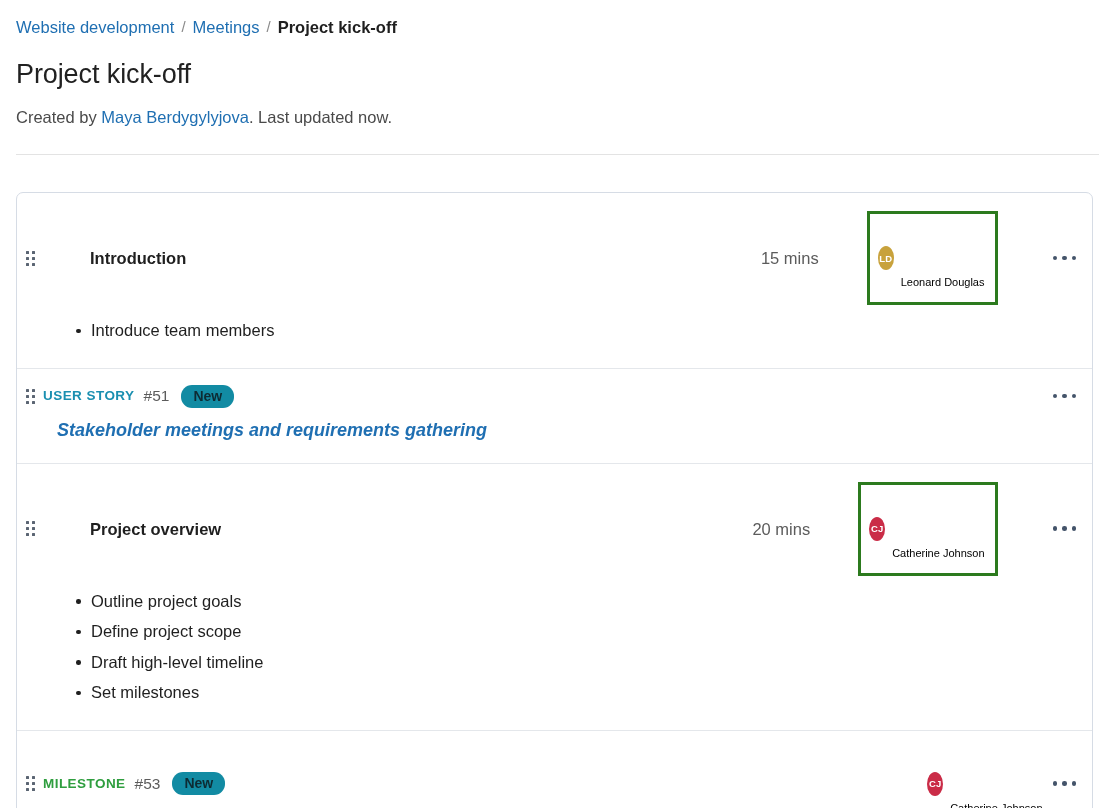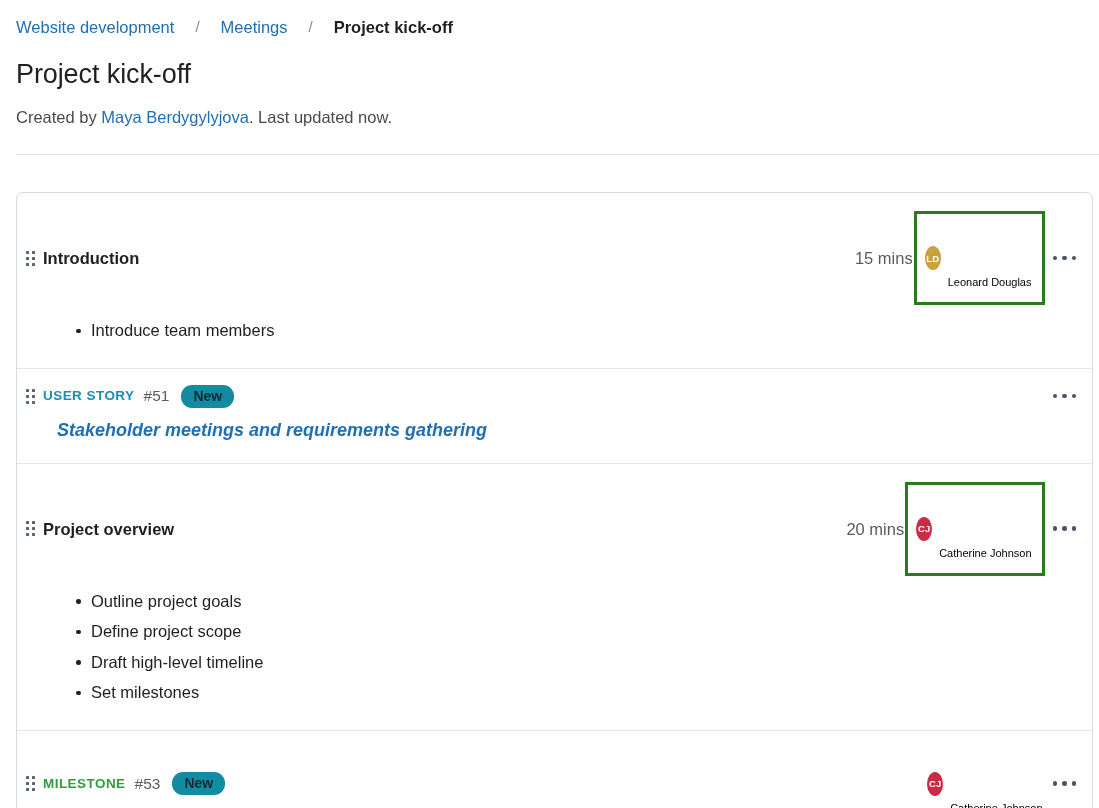--- a/index.html
+++ b/index.html
@@ -24,7 +24,7 @@
   .breadcrumb {
     display: flex;
     align-items: center;
-    gap: 21px;
+    gap: 7px;
     font-size: 16.5px;
     padding-top: 16px;
     line-height: 22px;

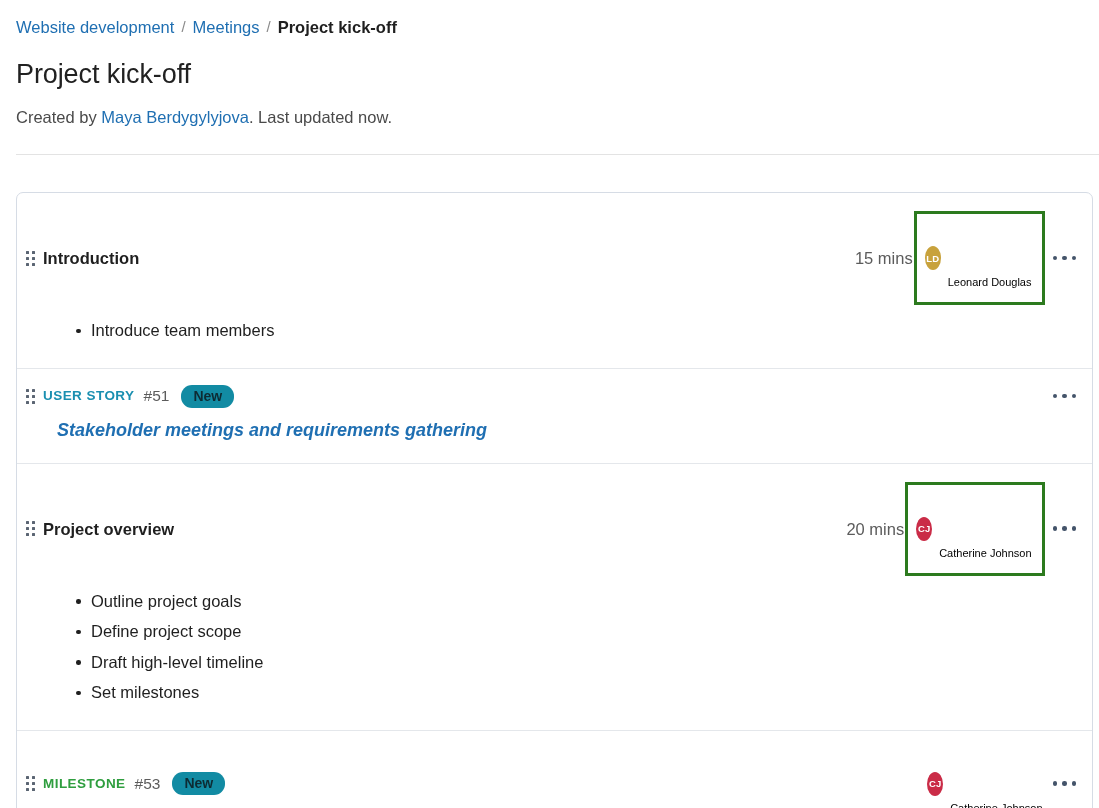--- a/index.html
+++ b/index.html
@@ -92,6 +92,7 @@
     align-items: center;
     min-height: 36px;
     padding: 0 8px 0 0;
+    gap: 47px;
   }
 
   

